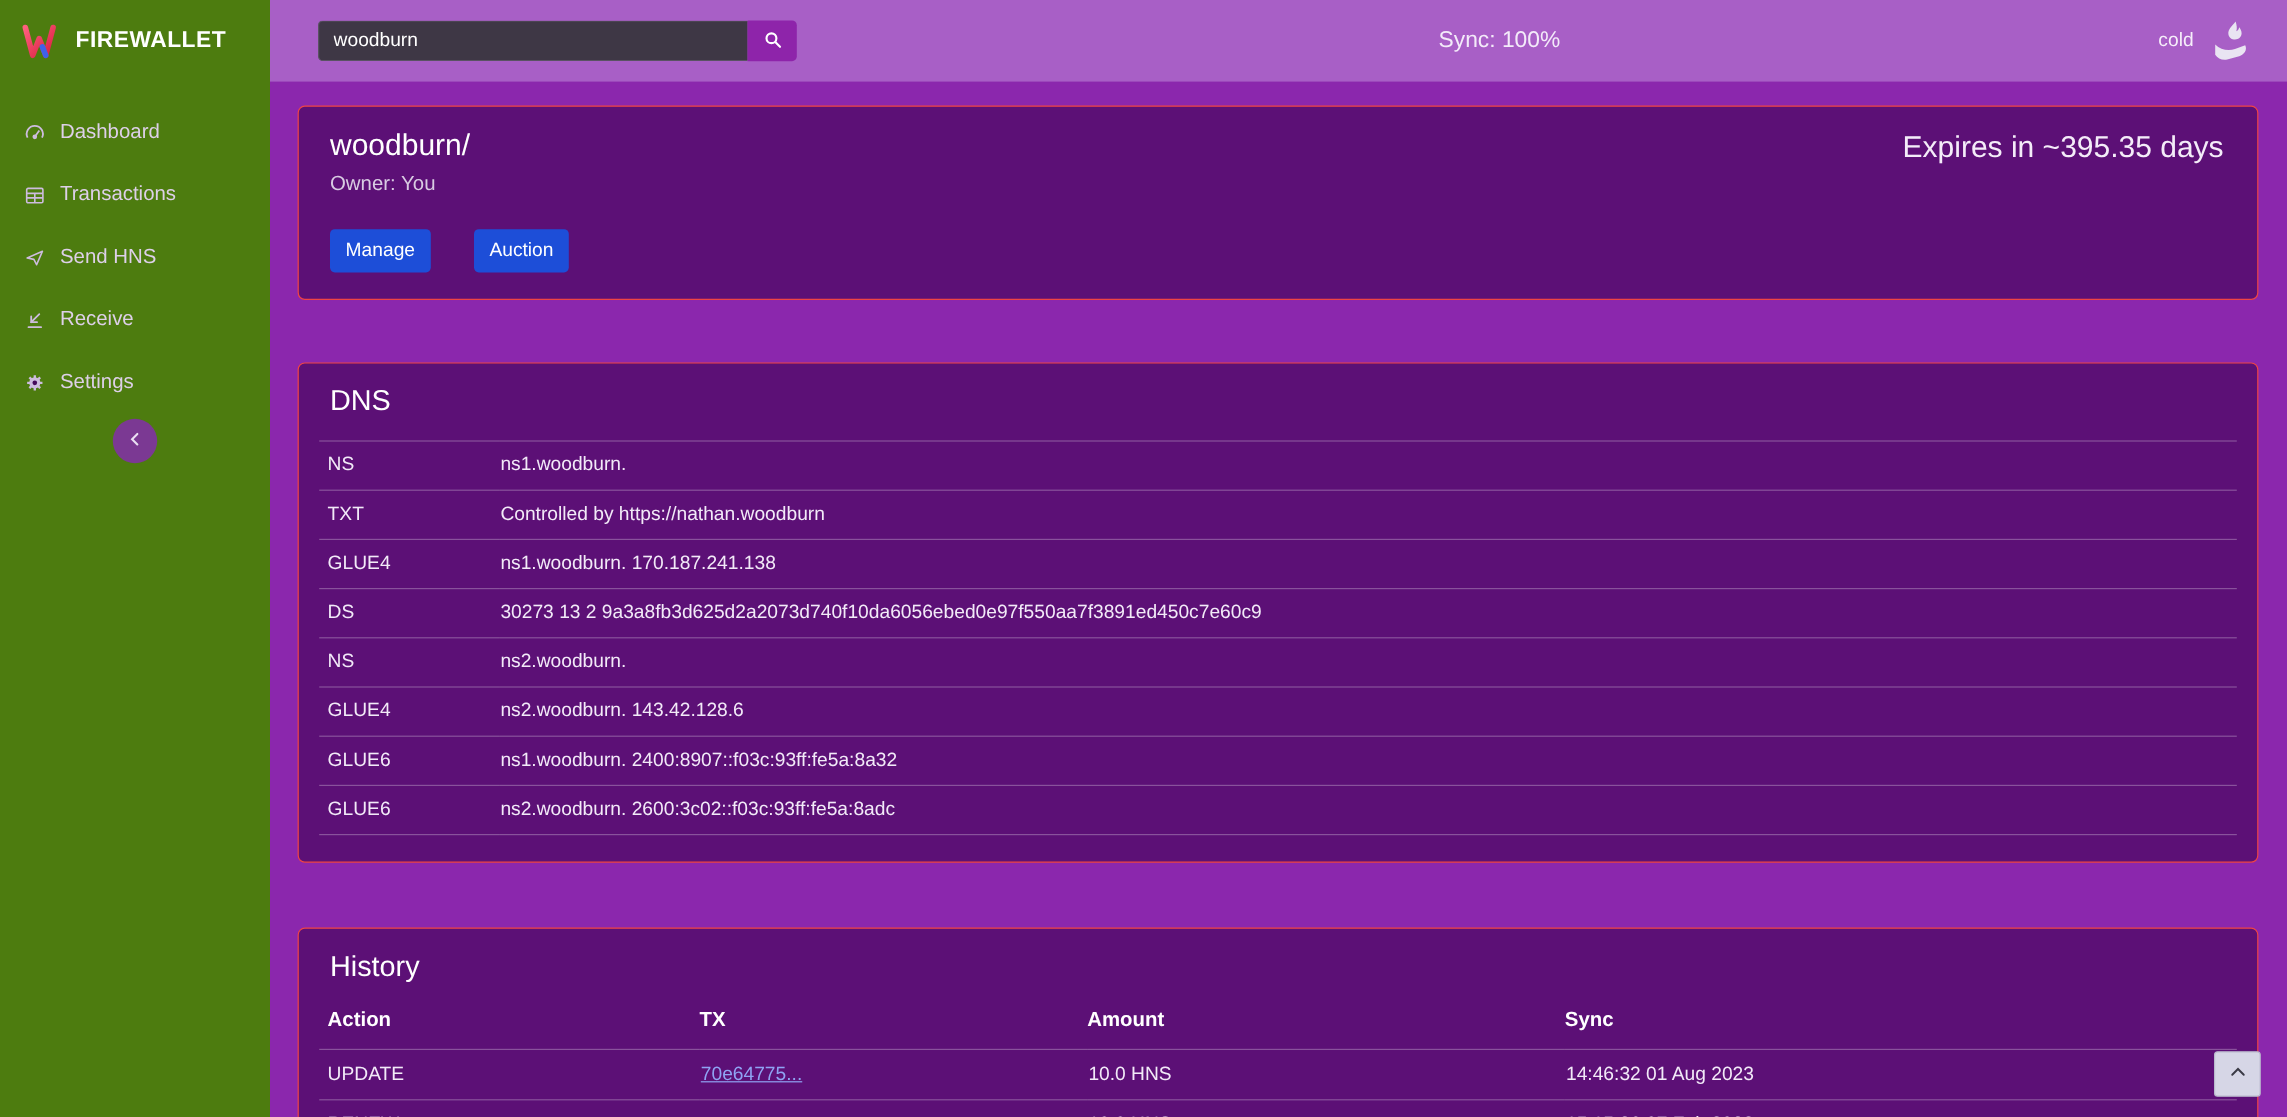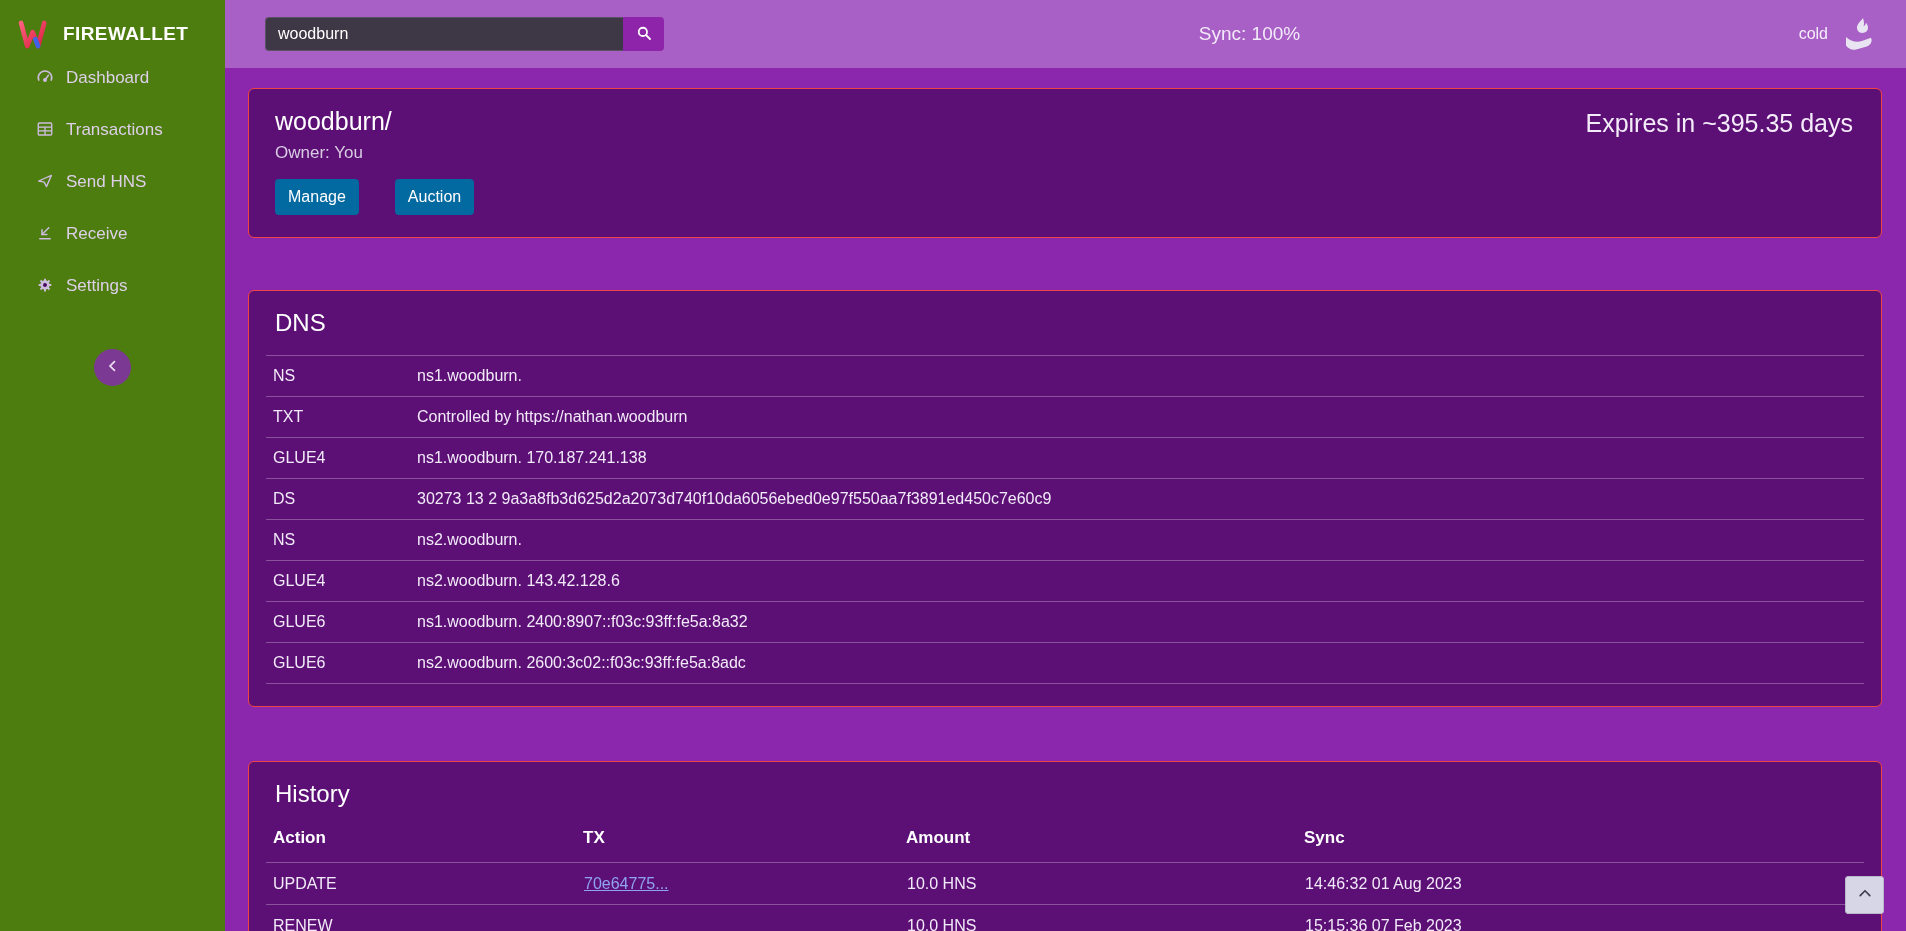--- a/index.html
+++ b/index.html
@@ -21,8 +21,8 @@
   .brand-name { font-size:19px; font-weight:bold; letter-spacing:.4px; color:#ffffff; }
   nav { display:flex; flex-direction:column; }
   .nav-item {
-    height:52px; display:flex; align-items:flex-start; gap:12px;
-    padding-left:36px; font-size:17px; color:#ddd0e8; cursor:pointer;
+    height:52px; display:flex; align-items:flex-end; gap:12px;
+    padding-left:20px; font-size:17px; color:#ddd0e8; cursor:pointer;
   }
   .nav-icon { width:18px; height:18px; display:inline-flex; color:#cdbcde; }
   .nav-icon svg { width:18px; height:18px; }

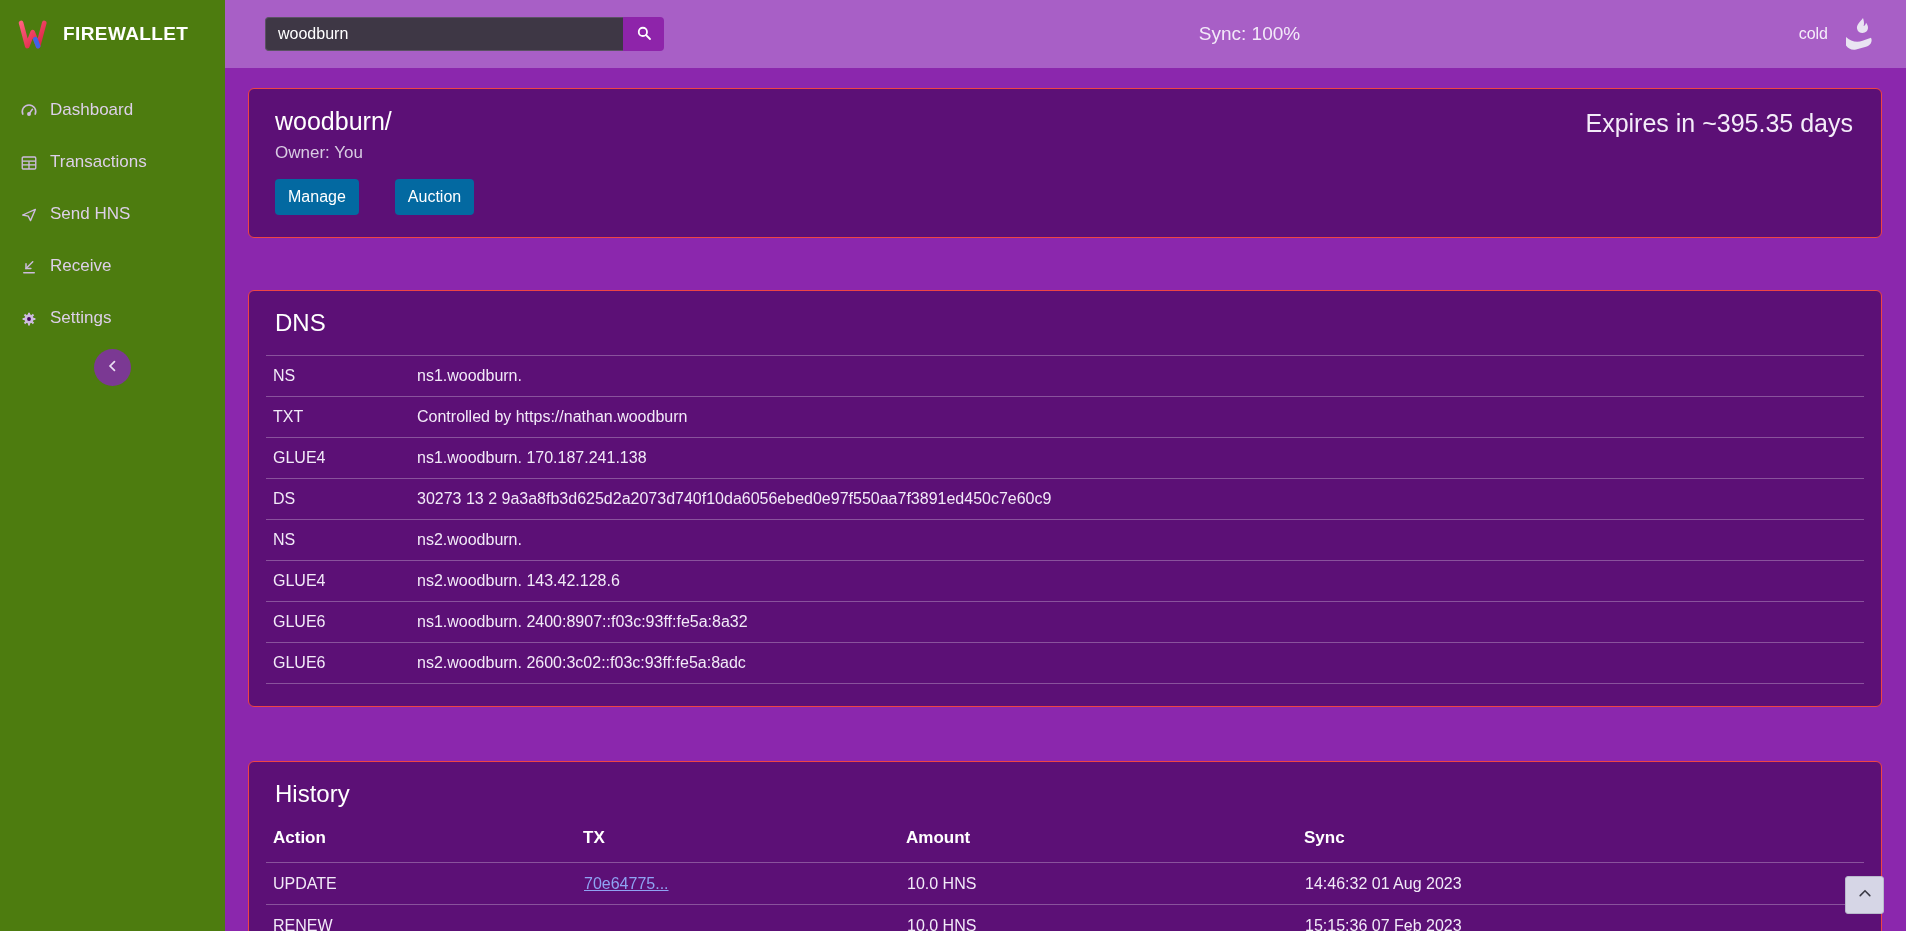--- a/index.html
+++ b/index.html
@@ -74,8 +74,8 @@
   .domain-owner  { font-size:17px; color:#d8cbe2; margin-bottom:16px; }
   .btn-row { display:flex; gap:36px; }
   .btn {
-    background:#0369a1; color:#fff; border:none; border-radius:4px;
-    font-size:16px; padding:9px 13px; cursor:pointer; font-family:"Liberation Sans", sans-serif;
+    background:#1d4ed8; color:#fff; border:none; border-radius:4px;
+    font-size:16px; padding:9px 13px; cursor:pointer; font-family:"Liberation Sans", sans-serif;margin-top:12px;
   }
   .expires { position:absolute; top:20px; right:28px; font-size:25px; color:#f4ecf9; }
 

